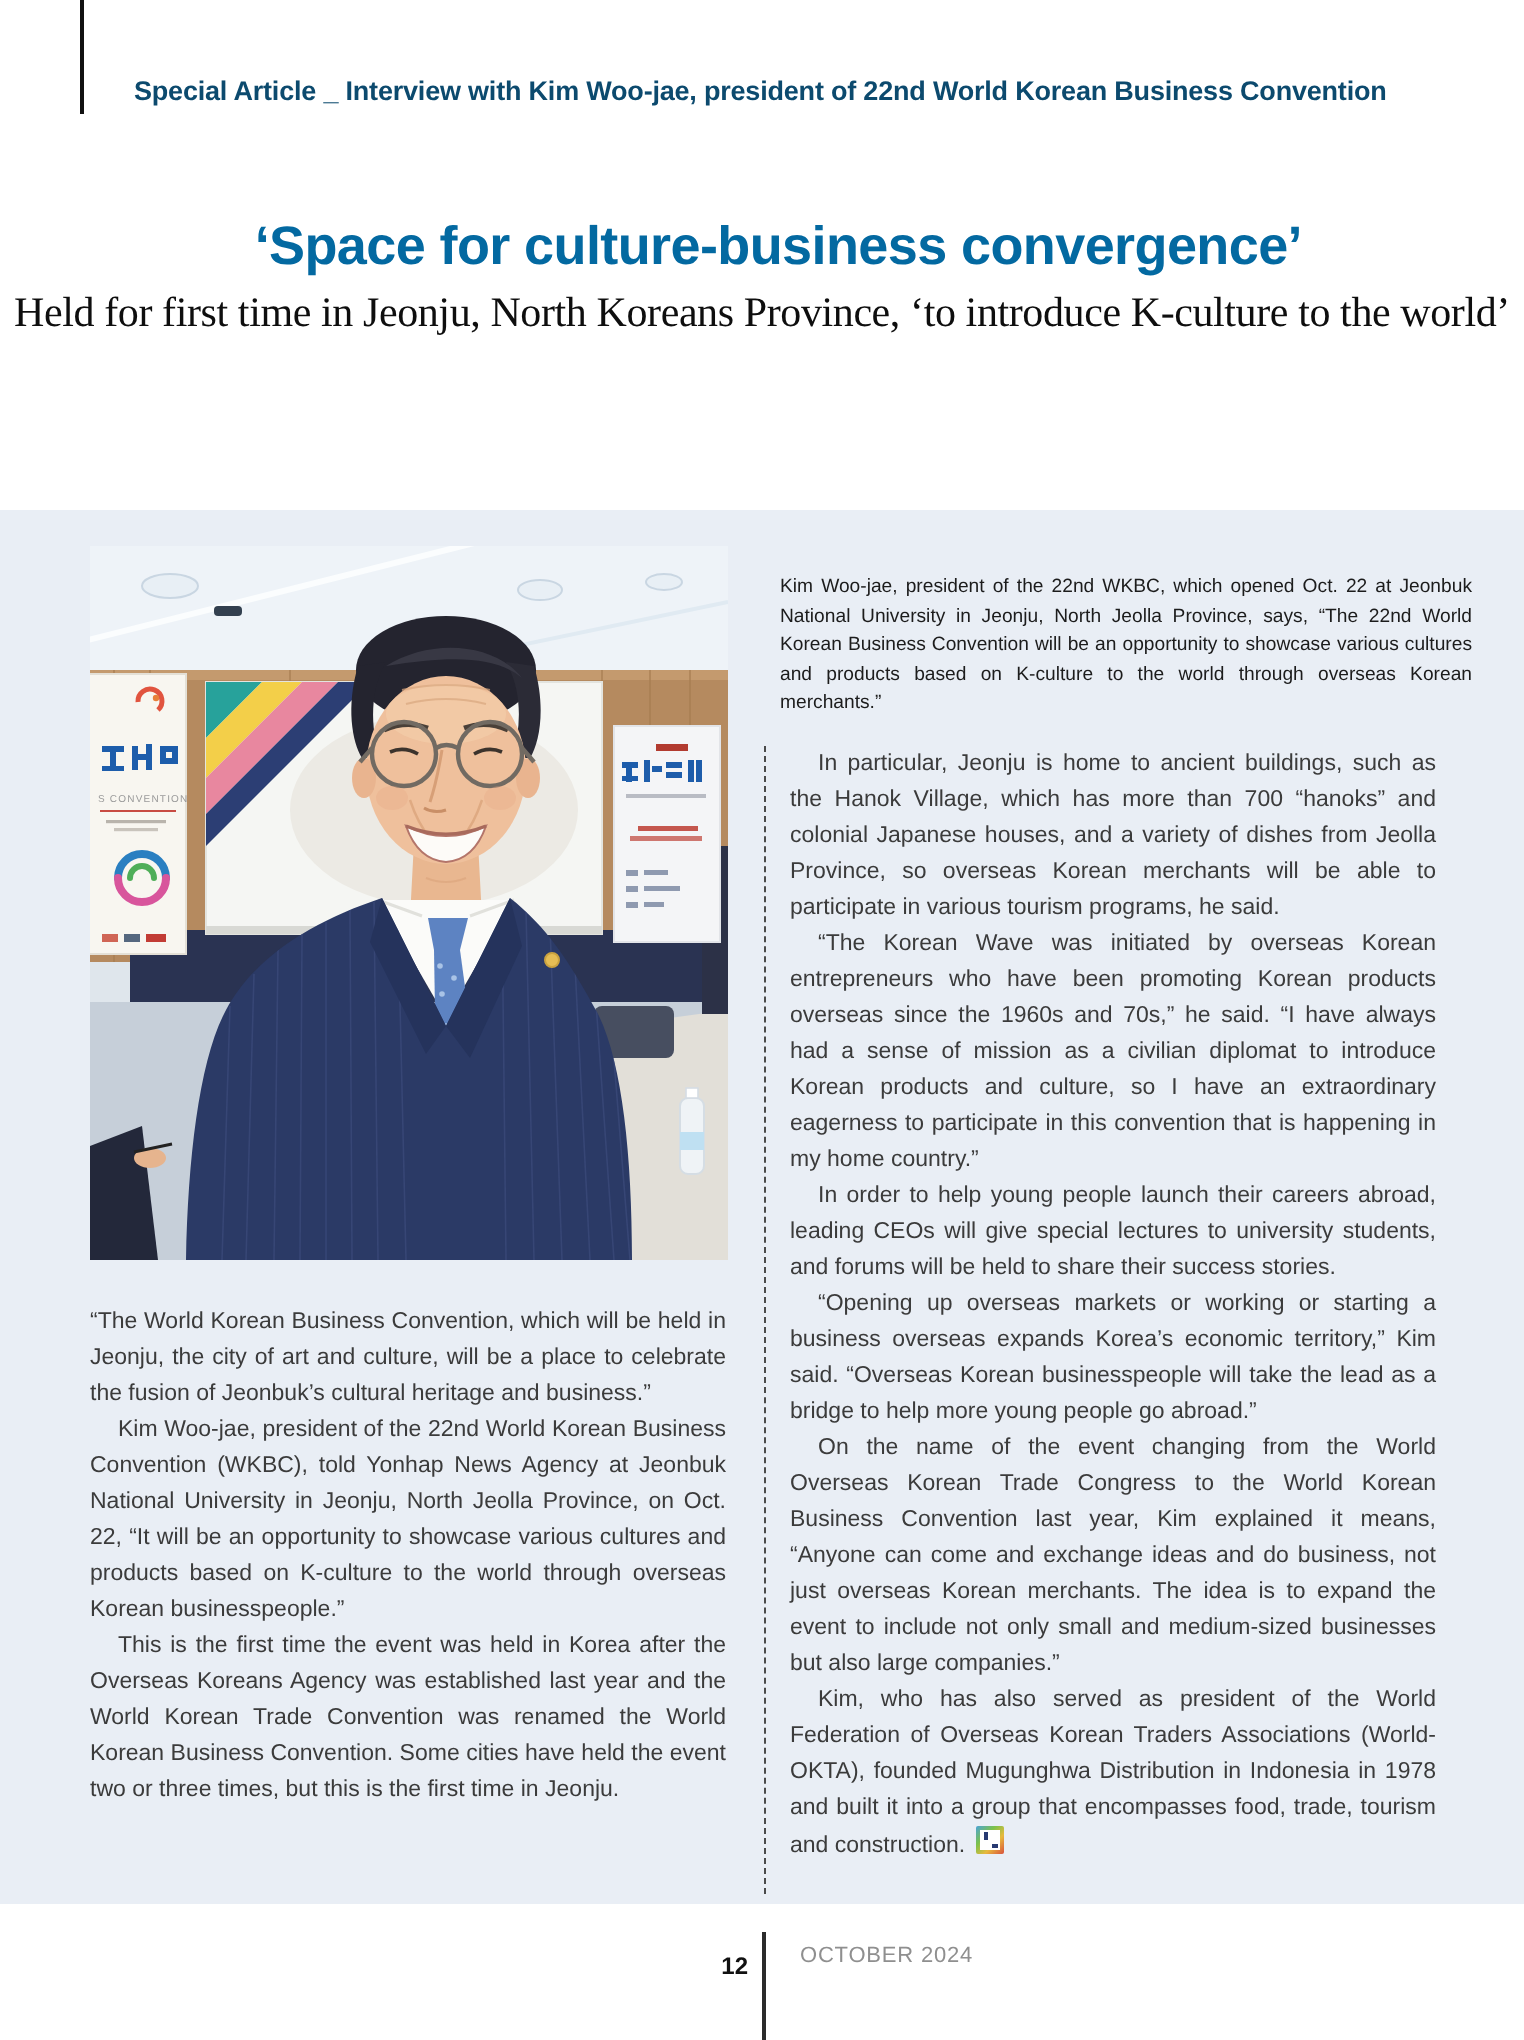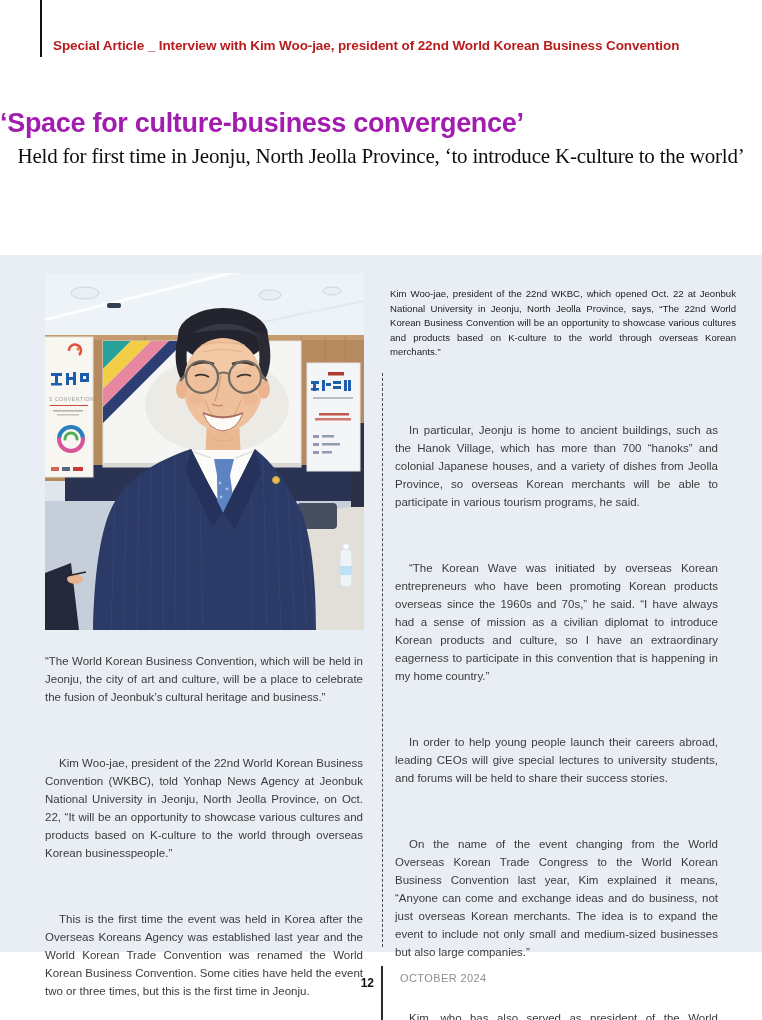--- a/index.html
+++ b/index.html
@@ -11,7 +11,7 @@
 
   
   .top-rule{left:40px;top:0;width:2px;height:57px;background:#111;}
-  .kicker{left:53px;top:38px;width:680px;font-size:13.5px;font-weight:bold;color:#b91c1c;letter-spacing:-0.1px;}
+  .kicker{left:67px;top:38px;width:680px;font-size:13.5px;font-weight:bold;color:#0c4a6e;letter-spacing:-0.1px;}
 
   
   .headline-title{left:0;top:108px;width:651px;text-align:left;font-size:27px;font-weight:bold;color:#a21caf;letter-spacing:-0.3px;}

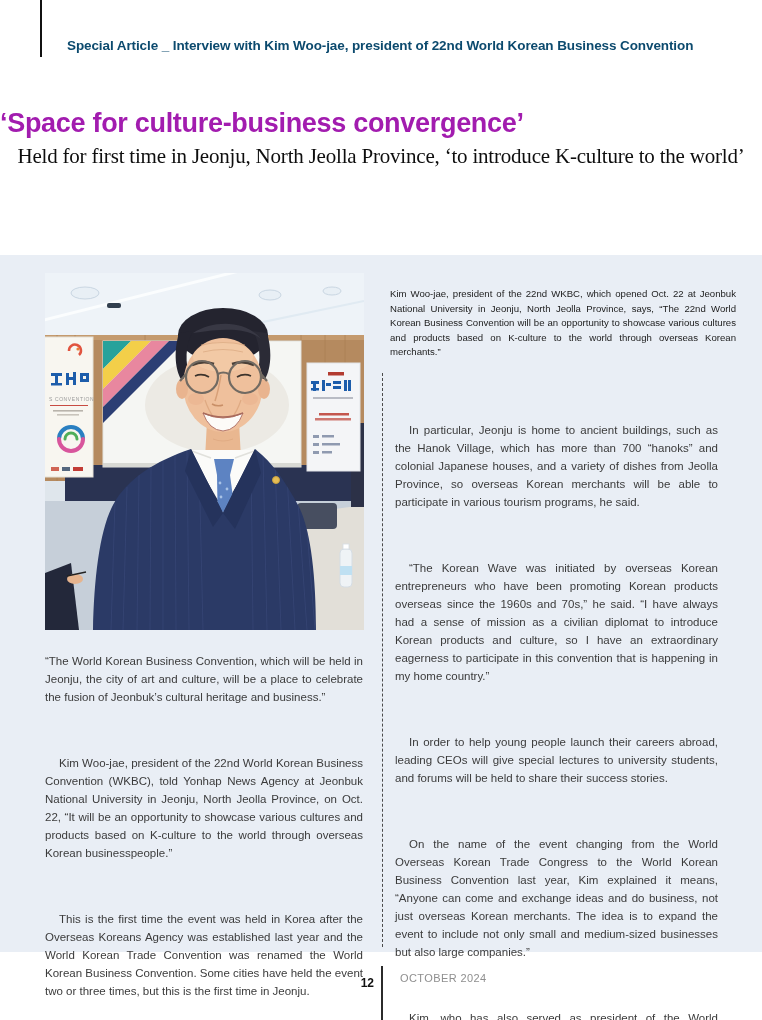--- a/index.html
+++ b/index.html
@@ -14,7 +14,7 @@
   .kicker{left:67px;top:38px;width:680px;font-size:13.5px;font-weight:bold;color:#0c4a6e;letter-spacing:-0.1px;}
 
   
-  .headline-title{left:0;top:108px;width:651px;text-align:left;font-size:27px;font-weight:bold;color:#a21caf;letter-spacing:-0.3px;}
+  .headline-title{left:0;top:108px;width:651px;text-align:right;font-size:27px;font-weight:bold;color:#0369a1;letter-spacing:-0.3px;}
   .headline-sub{left:0;top:144px;width:762px;text-align:center;font-family:"Liberation Serif",serif;font-size:21px;color:#0e0e0e;letter-spacing:-0.2px;}
 
   

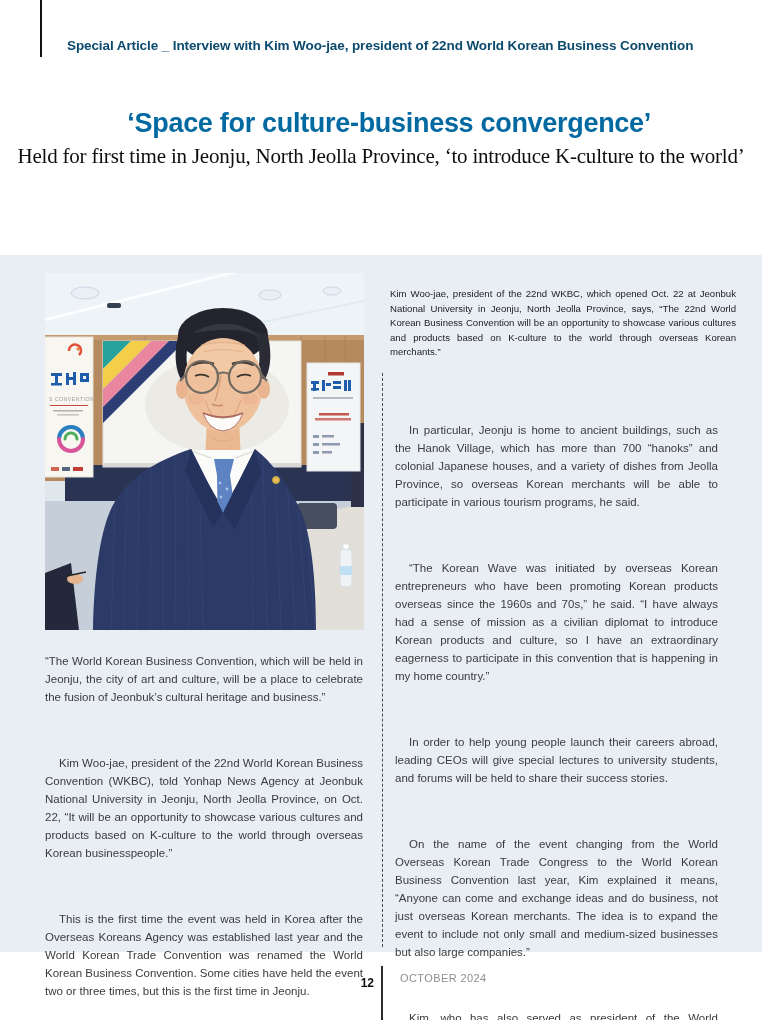--- a/index.html
+++ b/index.html
@@ -55,7 +55,7 @@
 <div class="abs kicker">Special Article _ Interview with Kim Woo-jae, president of 22nd World Korean Business Convention</div>
 
 <h1 class="abs headline-title" style="margin:0">‘Space for culture-business convergence’</h1>
-<h2 class="abs headline-sub" style="margin:0;font-weight:normal">Held for first time in Jeonju, North Jeolla Province, ‘to introduce K-culture to the world’</h2>
+<h2 class="abs headline-sub" style="margin:0;font-weight:normal">Held for first time in Jeonju, North Koreans Province, ‘to introduce K-culture to the world’</h2>
 
 <div class="abs panel"></div>
 

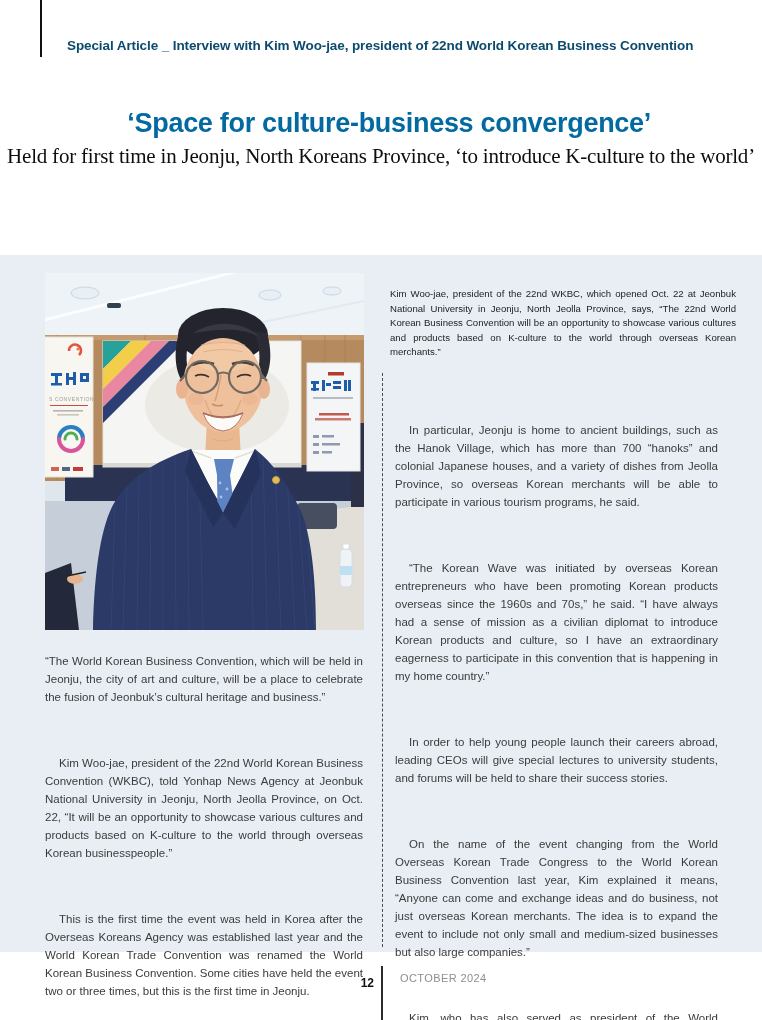--- a/index.html
+++ b/index.html
@@ -29,7 +29,7 @@
   
   .col{font-size:11.5px;line-height:18px;color:#3b3b3b;text-align:justify;}
   .col p{margin:0;}
-  .col p.ind{text-indent:14px;margin-top:48px;}
+  .col p.ind{text-indent:14px;}
   .col-left{left:45px;top:652px;width:318px;}
   .col-right{left:395px;top:373px;width:323px;}
   .divider{left:382px;top:373px;width:0;height:574px;border-left:1.5px dashed #4a4a4a;}

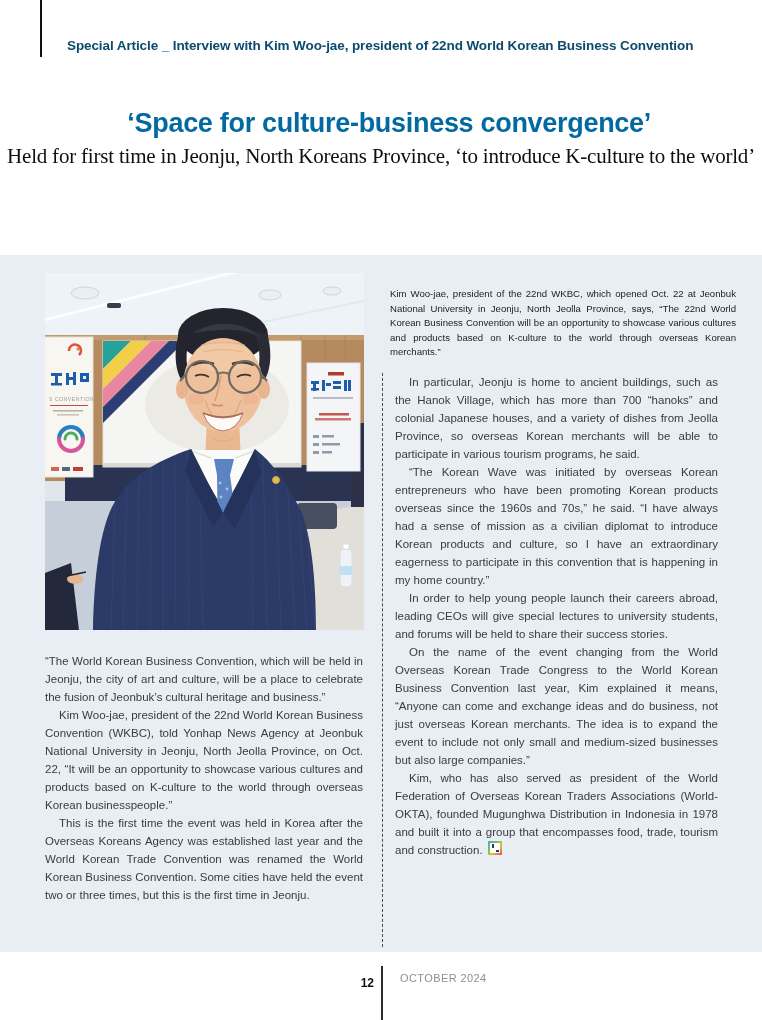--- a/index.html
+++ b/index.html
@@ -289,6 +289,7 @@
   <p class="ind">In particular, Jeonju is home to ancient buildings, such as the Hanok Village, which has more than 700 “hanoks” and colonial Japanese houses, and a variety of dishes from Jeolla Province, so overseas Korean merchants will be able to participate in various tourism programs, he said.</p>
   <p class="ind">“The Korean Wave was initiated by overseas Korean entrepreneurs who have been promoting Korean products overseas since the 1960s and 70s,” he said. “I have always had a sense of mission as a civilian diplomat to introduce Korean products and culture, so I have an extraordinary eagerness to participate in this convention that is happening in my home country.”</p>
   <p class="ind">In order to help young people launch their careers abroad, leading CEOs will give special lectures to university students, and forums will be held to share their success stories.</p>
+  <p class="ind">“Opening up overseas markets or working or starting a business overseas expands Korea’s economic territory,” Kim said. “Overseas Korean businesspeople will take the lead as a bridge to help more young people go abroad.”</p>
   <p class="ind">On the name of the event changing from the World Overseas Korean Trade Congress to the World Korean Business Convention last year, Kim explained it means, “Anyone can come and exchange ideas and do business, not just overseas Korean merchants. The idea is to expand the event to include not only small and medium-sized businesses but also large companies.”</p>
   <p class="ind"><span>Kim, who has also served as president of the World Federation of Overseas Korean Traders Associations (World-OKTA), founded Mugunghwa Distribution in Indonesia in 1978 and built it into a group that encompasses food, trade, tourism and construction.</span> <span class="endmark"><i></i><b></b></span></p>
 </div>

